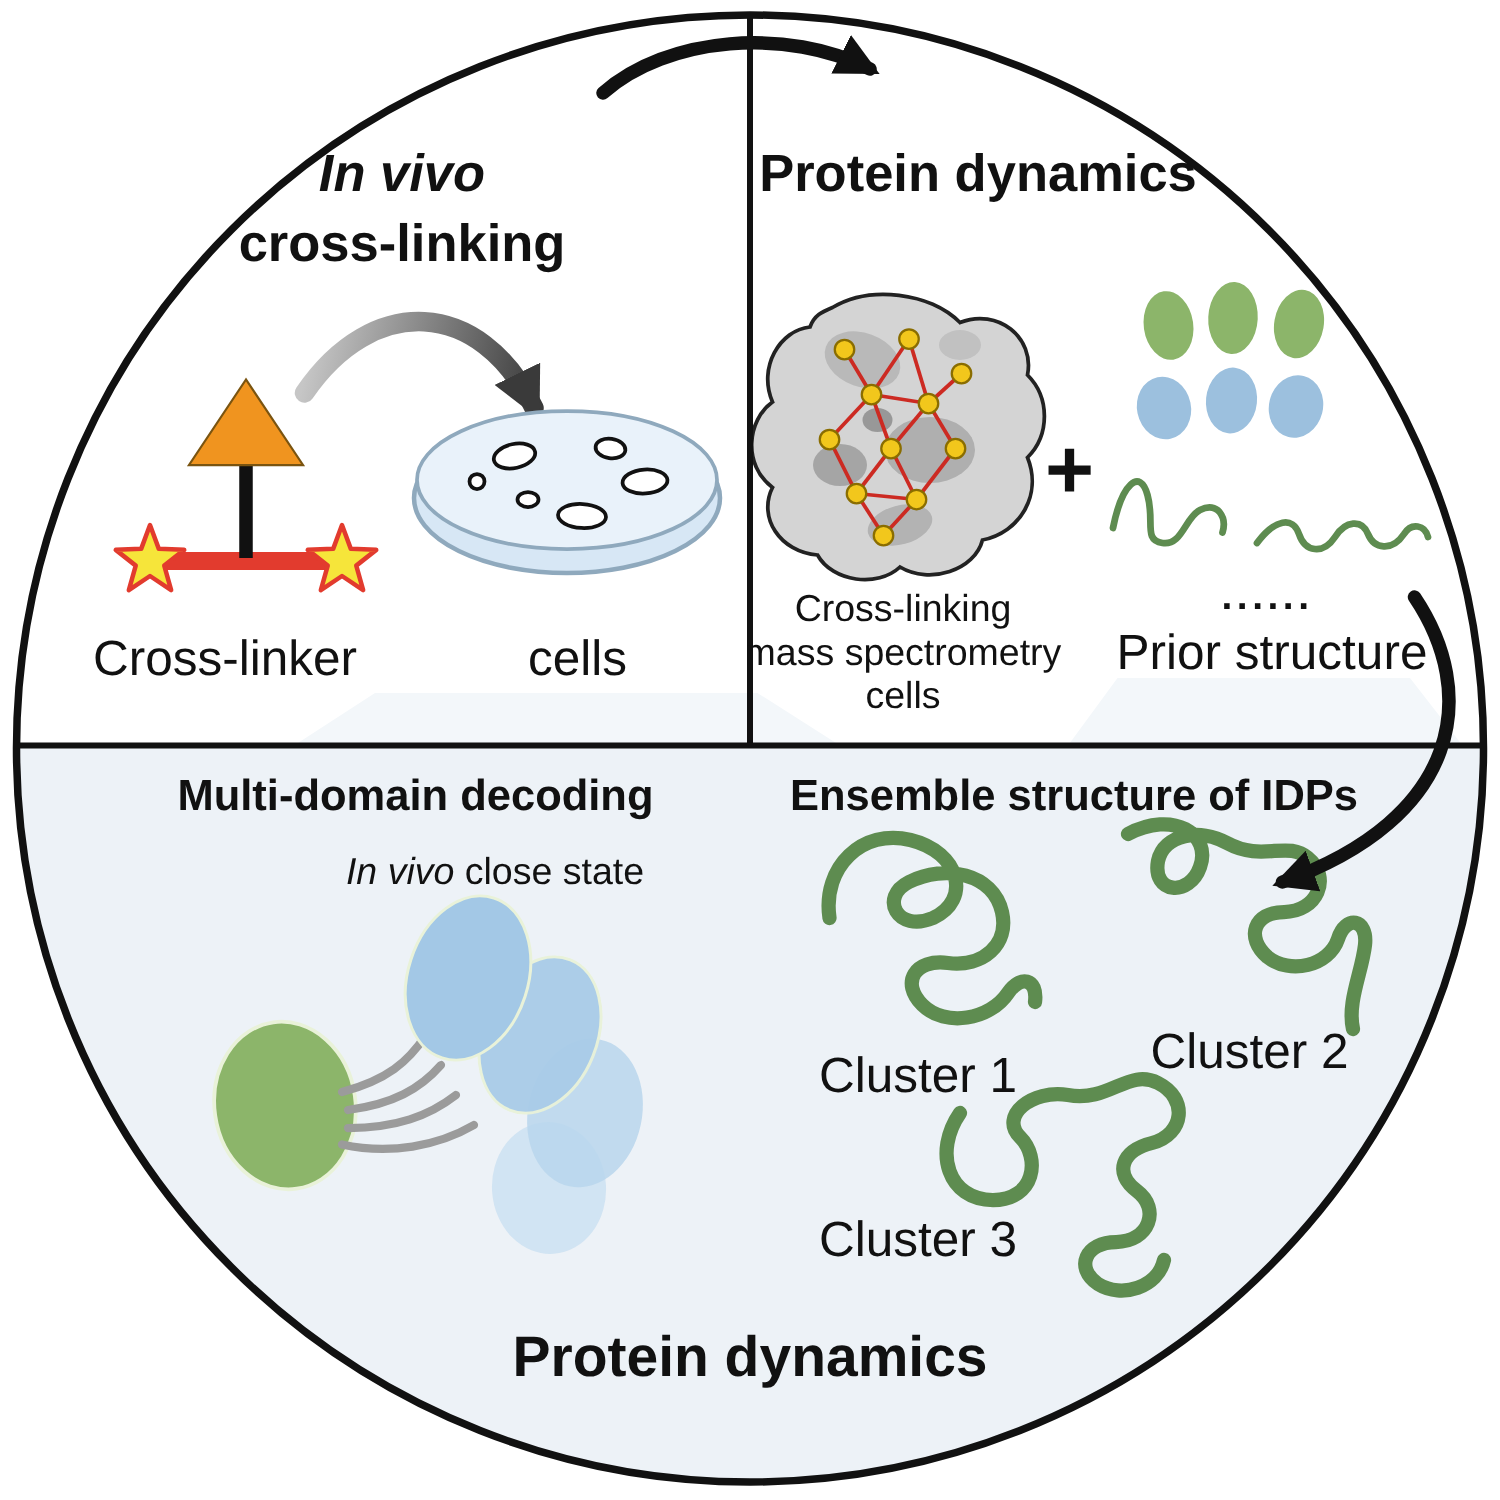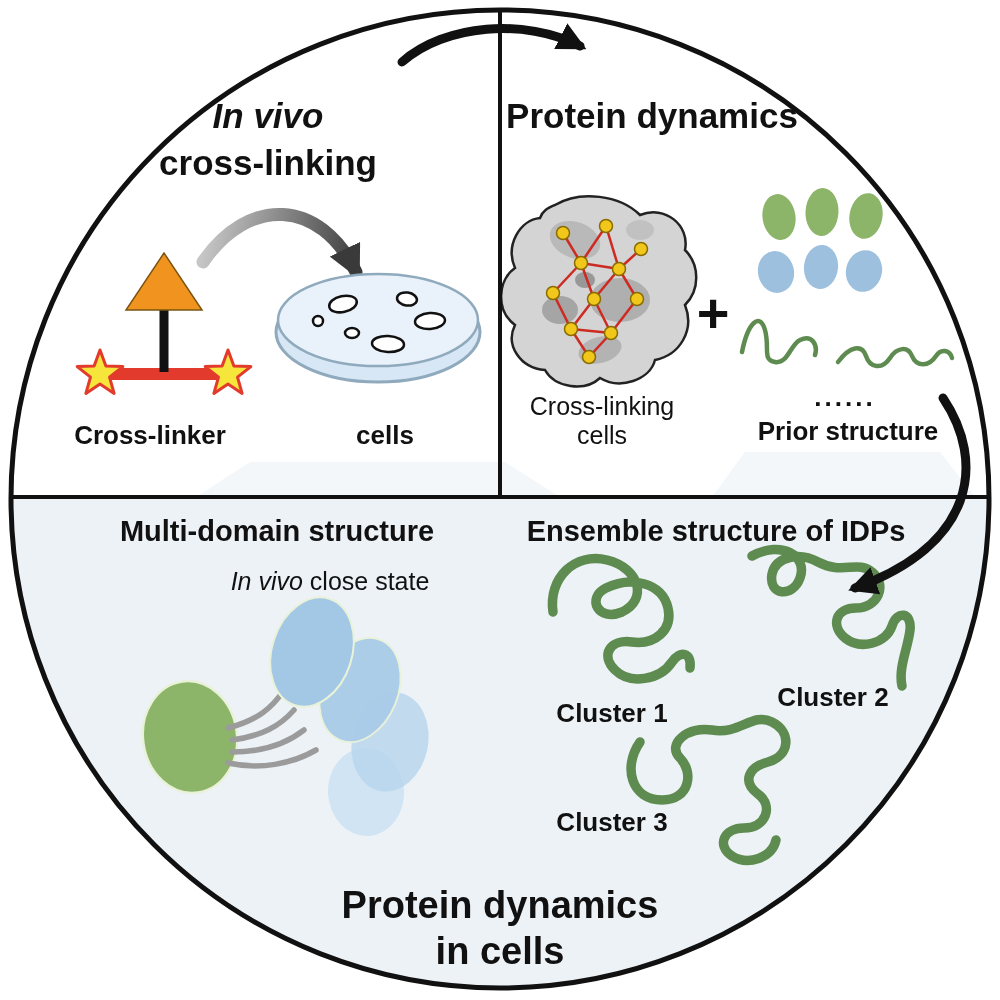--- a/index.html
+++ b/index.html
@@ -11,7 +11,7 @@
   .lbl{position:absolute;transform:translateX(-50%);text-align:center;white-space:nowrap;line-height:1.18;}
   .qtitle{font-size:35px;font-weight:bold;line-height:47px;}
   .stitle{font-size:29px;font-weight:bold;}
-  .cap{font-size:26px;font-weight:bold;}
+  .cap{font-size:33px;}
   .cap-sm{font-size:25px;line-height:29px;}
   .footer{font-size:38px;font-weight:bold;line-height:46px;}
   .plus{font-size:56px;font-weight:bold;}

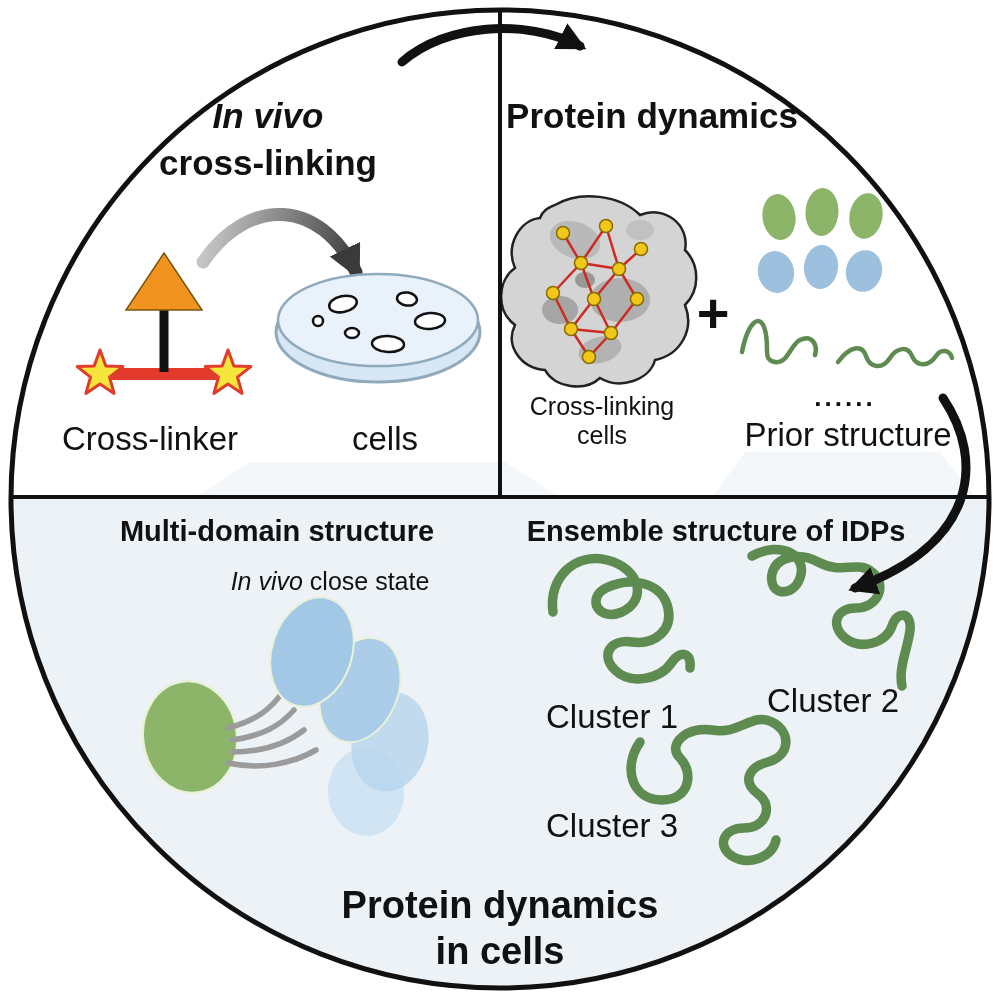--- a/index.html
+++ b/index.html
@@ -173,6 +173,7 @@
 
   <div class="lbl cap-sm" style="left:602px;top:392px;">
     <div>Cross-linking</div>
+    <div>mass spectrometry</div>
     <div>cells</div>
   </div>
 

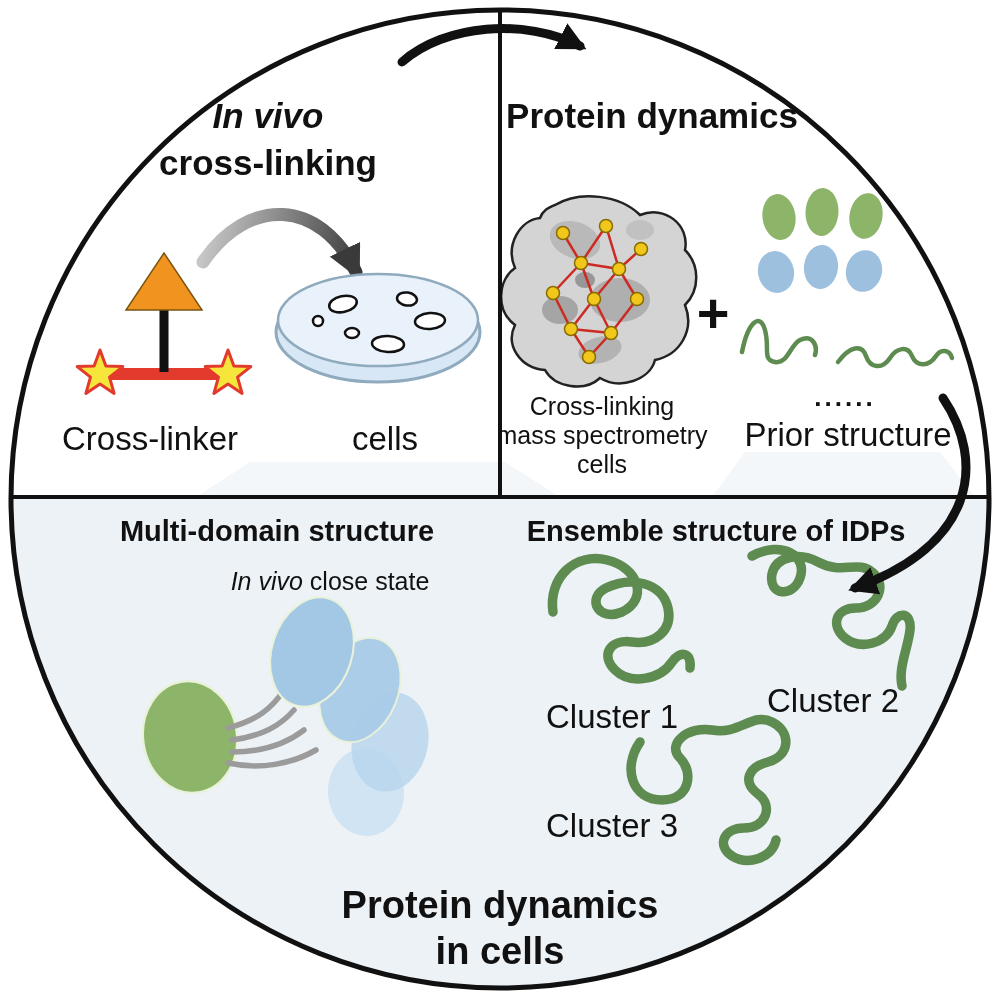--- a/index.html
+++ b/index.html
@@ -180,7 +180,7 @@
   <div class="lbl dots" style="left:845px;top:382px;">......</div>
   <div class="lbl cap" style="left:848px;top:416px;">Prior structure</div>
 
-  <div class="lbl stitle" style="left:277px;top:514px;">Multi-domain structure</div>
+  <div class="lbl stitle" style="left:277px;top:514px;">Multi-domain decoding</div>
   <div class="lbl stitle" style="left:716px;top:514px;text-align:center;">Ensemble structure of IDPs</div>
 
   <div class="lbl cap-sm" style="left:330px;top:567px;">

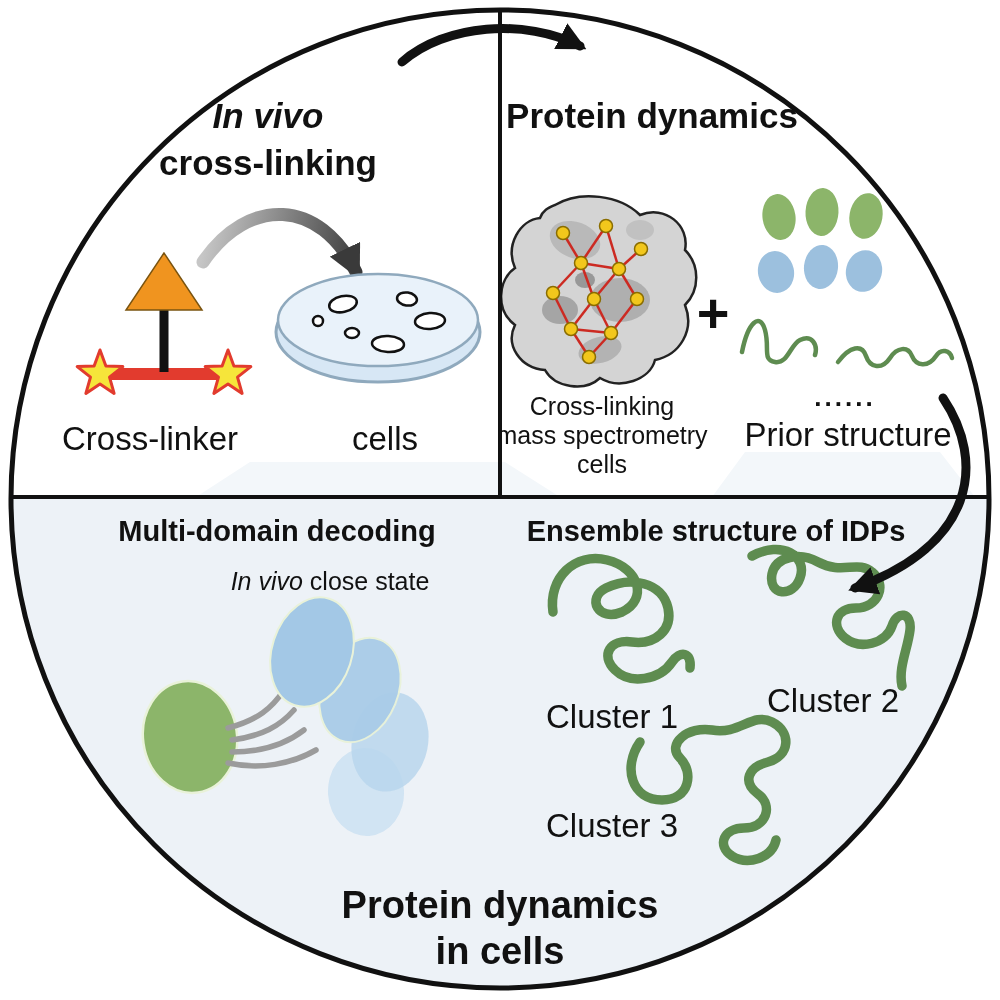--- a/index.html
+++ b/index.html
@@ -194,7 +194,6 @@
 
   <div class="lbl footer" style="left:500px;top:882px;">
     <div>Protein dynamics</div>
-    <div>in cells</div>
   </div>
 
 </div>

